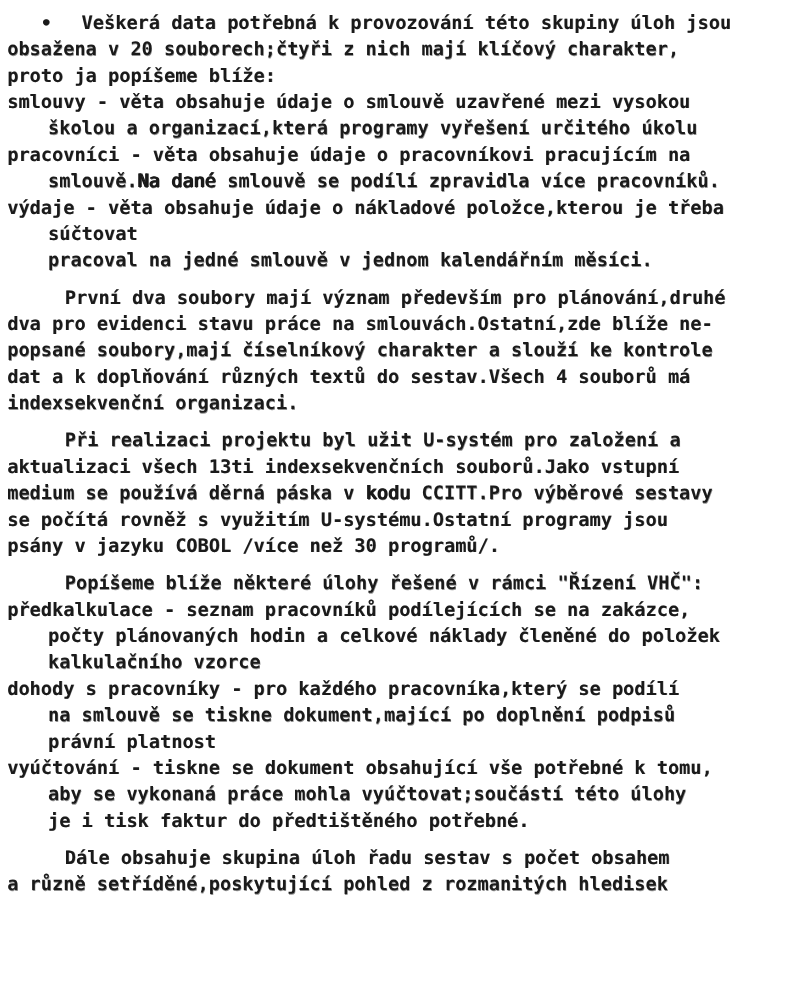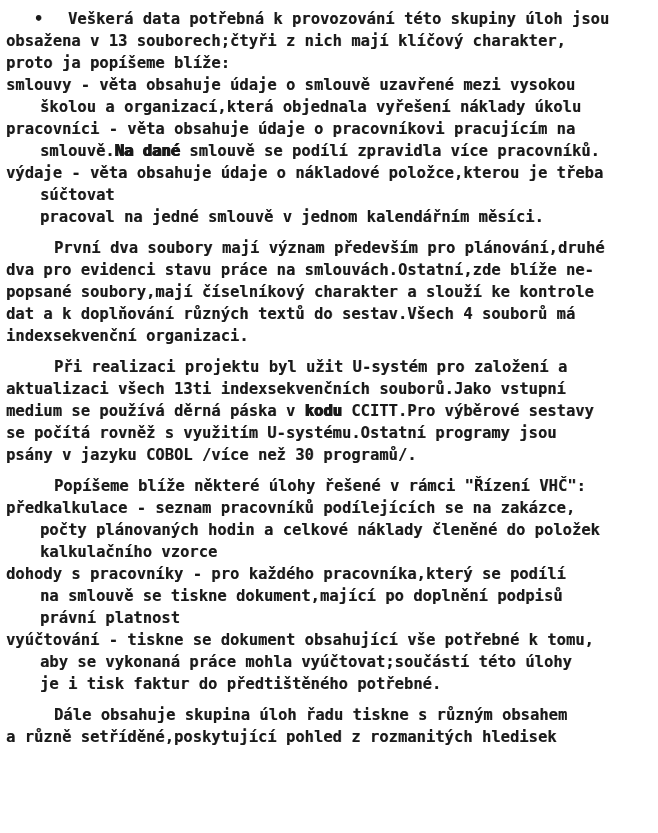--- a/index.html
+++ b/index.html
@@ -41,7 +41,7 @@
   <div id="doc">
       <div class="para">
         <div class="line bullet-line"><span class="bullet">•</span><span>Veškerá data potřebná k provozování této skupiny úloh jsou</span></div>
-        <div class="line i0"><span>obsažena v 13 souborech;čtyři z nich mají klíčový charakter,</span></div>
+        <div class="line i0"><span>obsažena v 20 souborech;čtyři z nich mají klíčový charakter,</span></div>
         <div class="line i0"><span>proto ja popíšeme blíže:</span></div>
         <div class="line i0"><span>smlouvy - věta obsahuje údaje o smlouvě uzavřené mezi vysokou</span></div>
         <div class="line i1"><span>školou a organizací,která objednala vyřešení náklady úkolu</span></div>

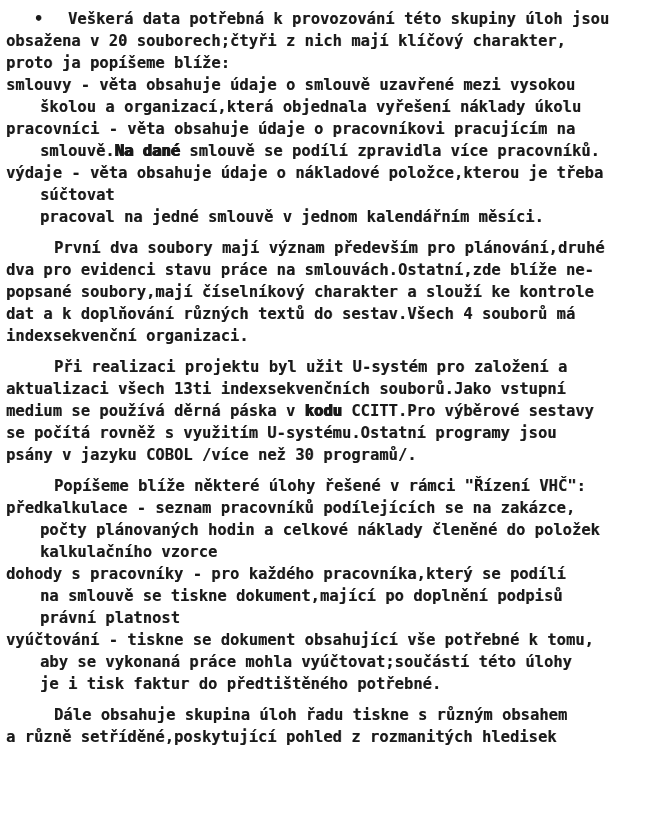--- a/index.html
+++ b/index.html
@@ -44,7 +44,7 @@
         <div class="line i0"><span>obsažena v 20 souborech;čtyři z nich mají klíčový charakter,</span></div>
         <div class="line i0"><span>proto ja popíšeme blíže:</span></div>
         <div class="line i0"><span>smlouvy - věta obsahuje údaje o smlouvě uzavřené mezi vysokou</span></div>
-        <div class="line i1"><span>školou a organizací,která objednala vyřešení náklady úkolu</span></div>
+        <div class="line i1"><span>školou a organizací,která programy vyřešení určitého úkolu</span></div>
         <div class="line i0"><span>pracovníci - věta obsahuje údaje o pracovníkovi pracujícím na</span></div>
         <div class="line i1"><span>smlouvě.<b class="heavy">Na dané</b> smlouvě se podílí zpravidla více pracovníků.</span></div>
         <div class="line i0"><span>výdaje - věta obsahuje údaje o nákladové položce,kterou je třeba</span></div>

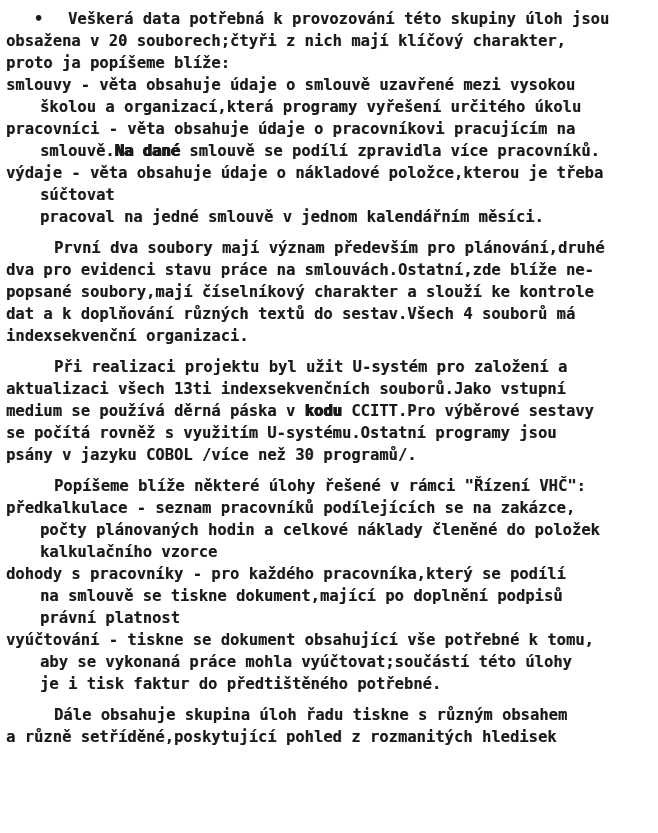--- a/index.html
+++ b/index.html
@@ -30,7 +30,7 @@
     font-size: 15px;
   }
   b.heavy {
-    font-weight: bold;
+    font-weight: normal;
     text-shadow: 0.9px 0 0 currentColor, -0.4px 0 0 currentColor, 0.4px 0.4px 0 rgba(10,10,10,0.6);
   }
 </style>

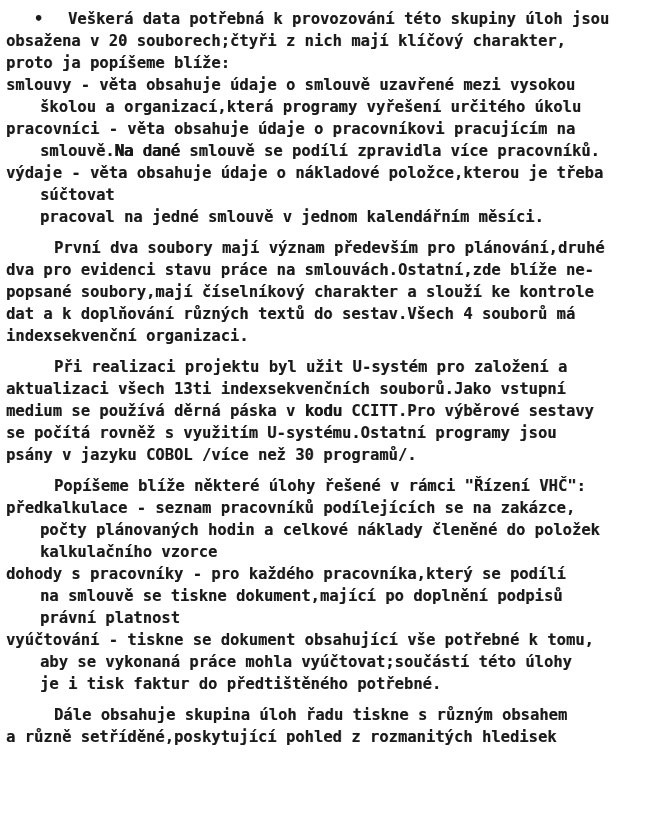--- a/index.html
+++ b/index.html
@@ -78,7 +78,7 @@
         <div class="line i1"><span>je i tisk faktur do předtištěného potřebné.</span></div>
       </div>
       <div class="para">
-        <div class="line p"><span>Dále obsahuje skupina úloh řadu tiskne s různým obsahem</span></div>
+        <div class="line p"><span>Dále obsahuje skupina úloh řadu sestav s počet obsahem</span></div>
         <div class="line i0"><span>a různě setříděné,poskytující pohled z rozmanitých hledisek</span></div>
       </div>
     </div>

